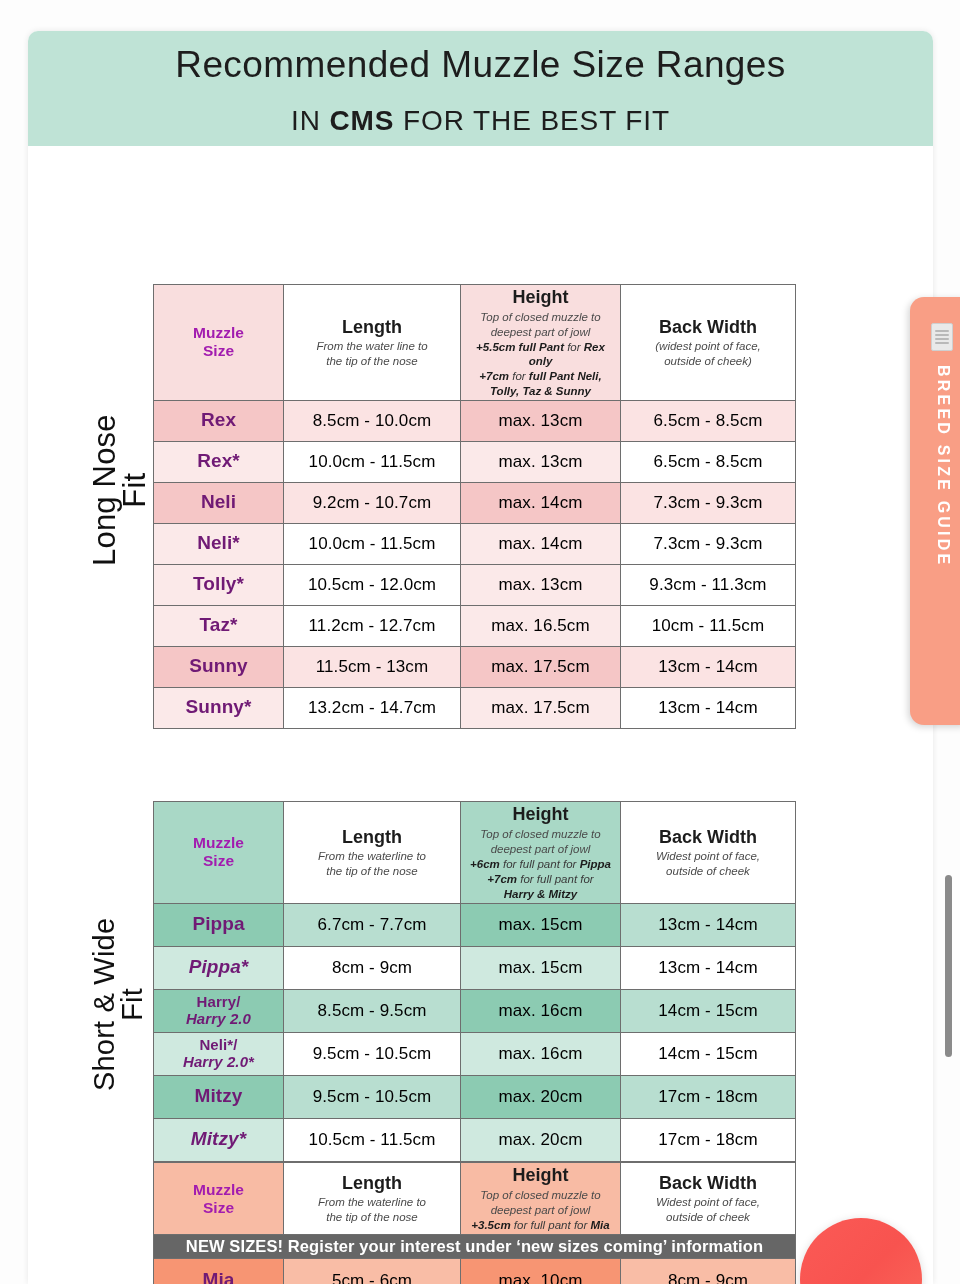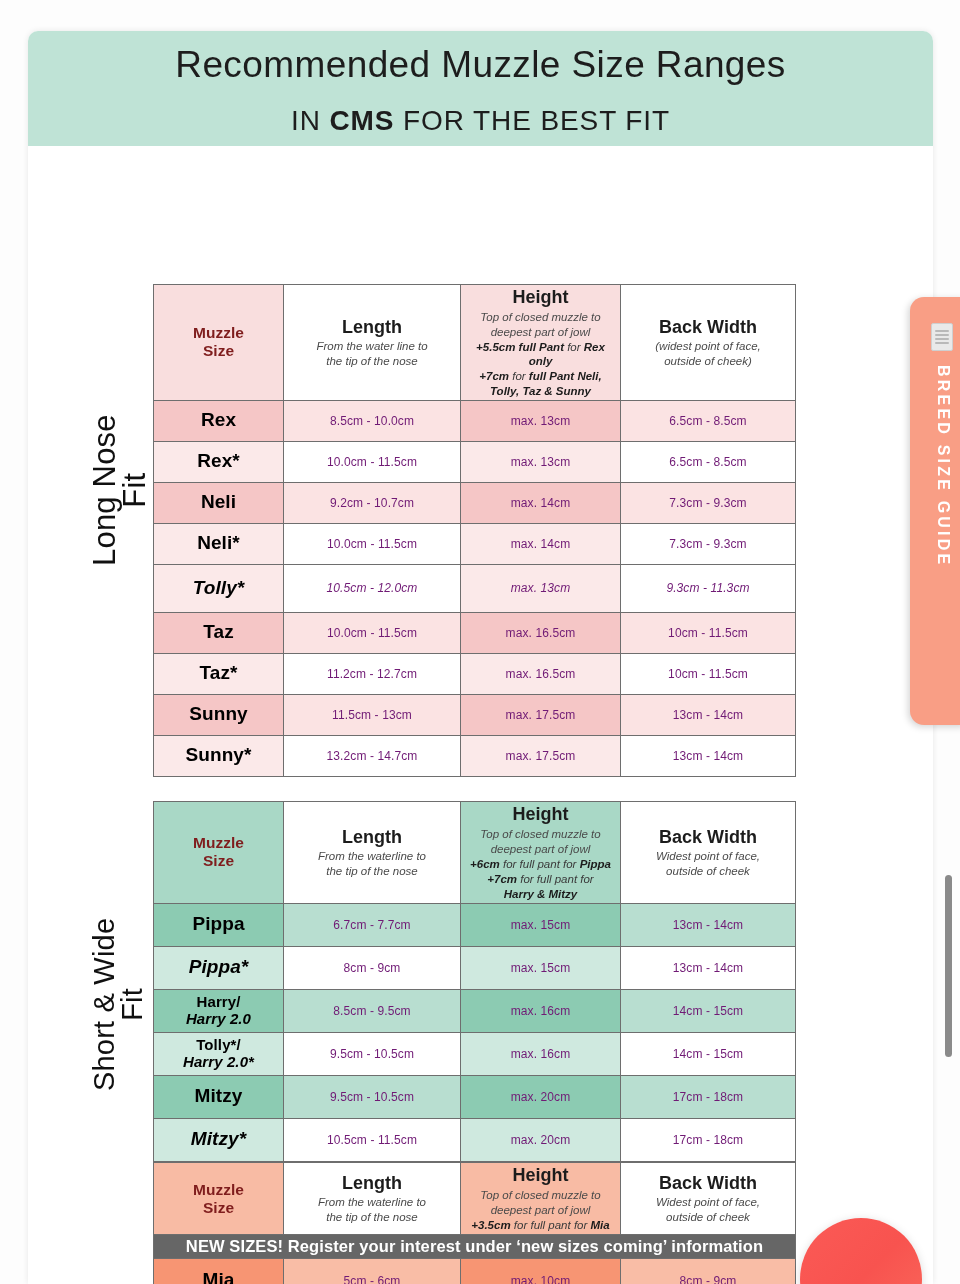--- a/index.html
+++ b/index.html
@@ -93,7 +93,7 @@
 
   
   .hd-name {
-    font-size: 15.5px; font-weight: 700; color: #7f1d1d; line-height: 1.15;
+    font-size: 15.5px; font-weight: 700; color: #a21caf; line-height: 1.15;
   }
   .hd-main {
     font-size: 18px; font-weight: 700; color: #1c1c1c; line-height: 1.2;

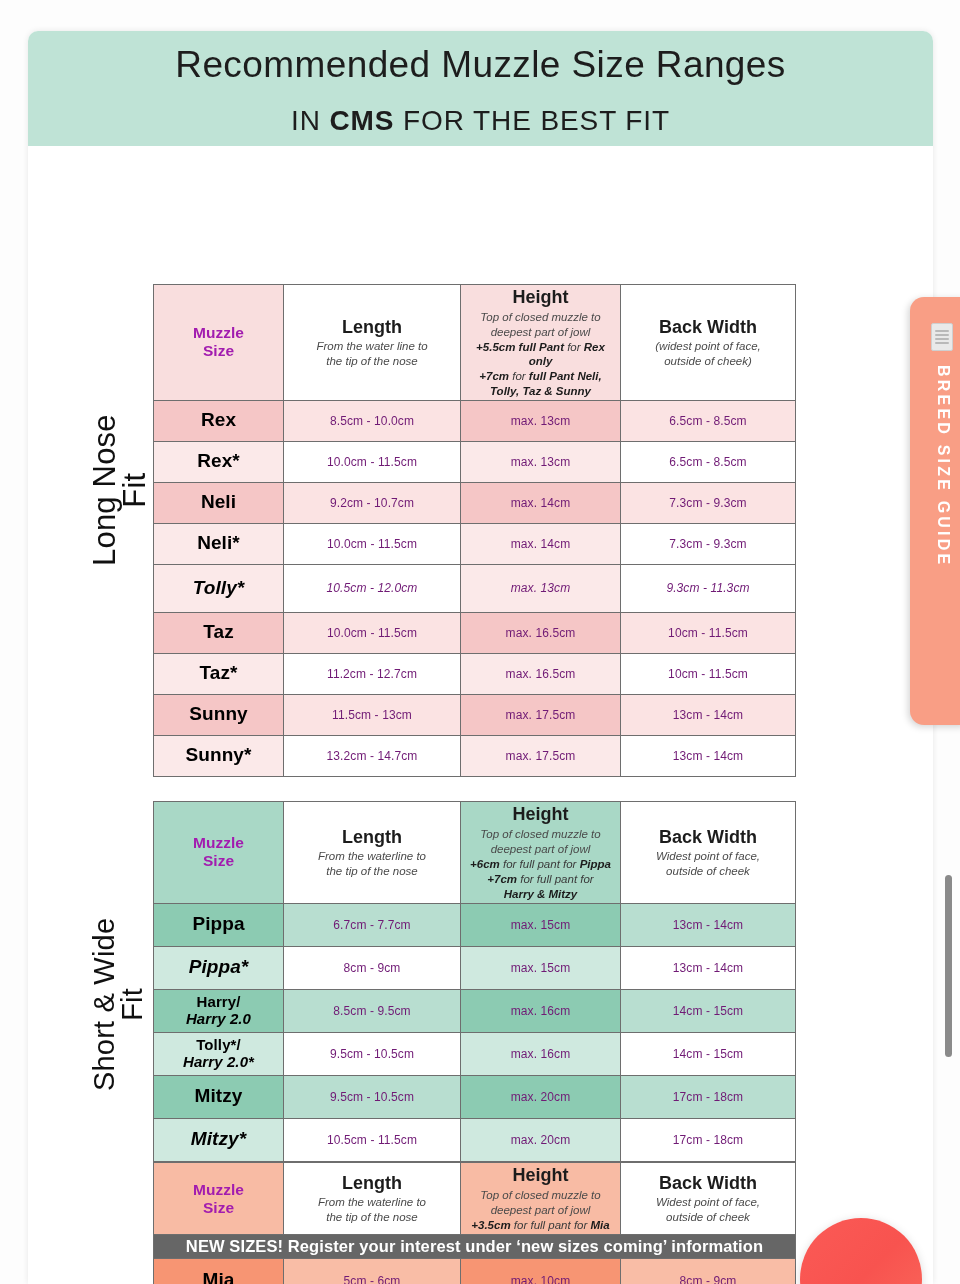--- a/index.html
+++ b/index.html
@@ -108,7 +108,7 @@
 
   
   .sz {
-    font-size: 19px; font-weight: 700; color: #000000; letter-spacing: 0.1px;
+    font-size: 19px; font-weight: 700; color: #701a75; letter-spacing: 0.1px;
     line-height: 1.08;
   }
   .sz.small { font-size: 15px; }

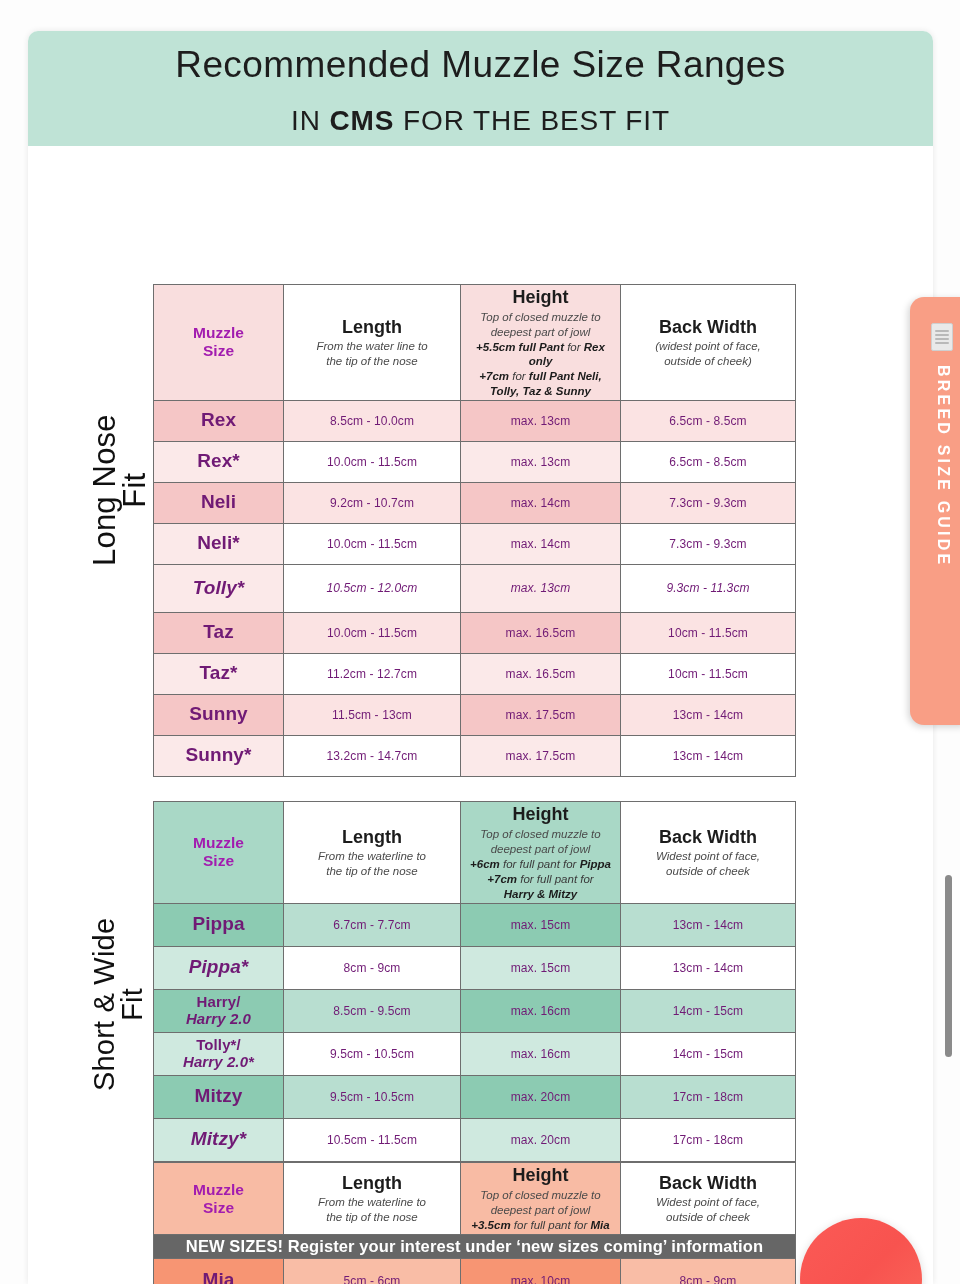--- a/index.html
+++ b/index.html
@@ -115,7 +115,7 @@
   .sz.ital { font-style: italic; }
   .sz .l2 { display: block; font-style: italic; }
   .val {
-    font-size: 12px; font-weight: 400; color: #701a75; letter-spacing: 0.1px;
+    font-size: 17px; font-weight: 400; color: #000000; letter-spacing: 0.1px;
   }
 
   

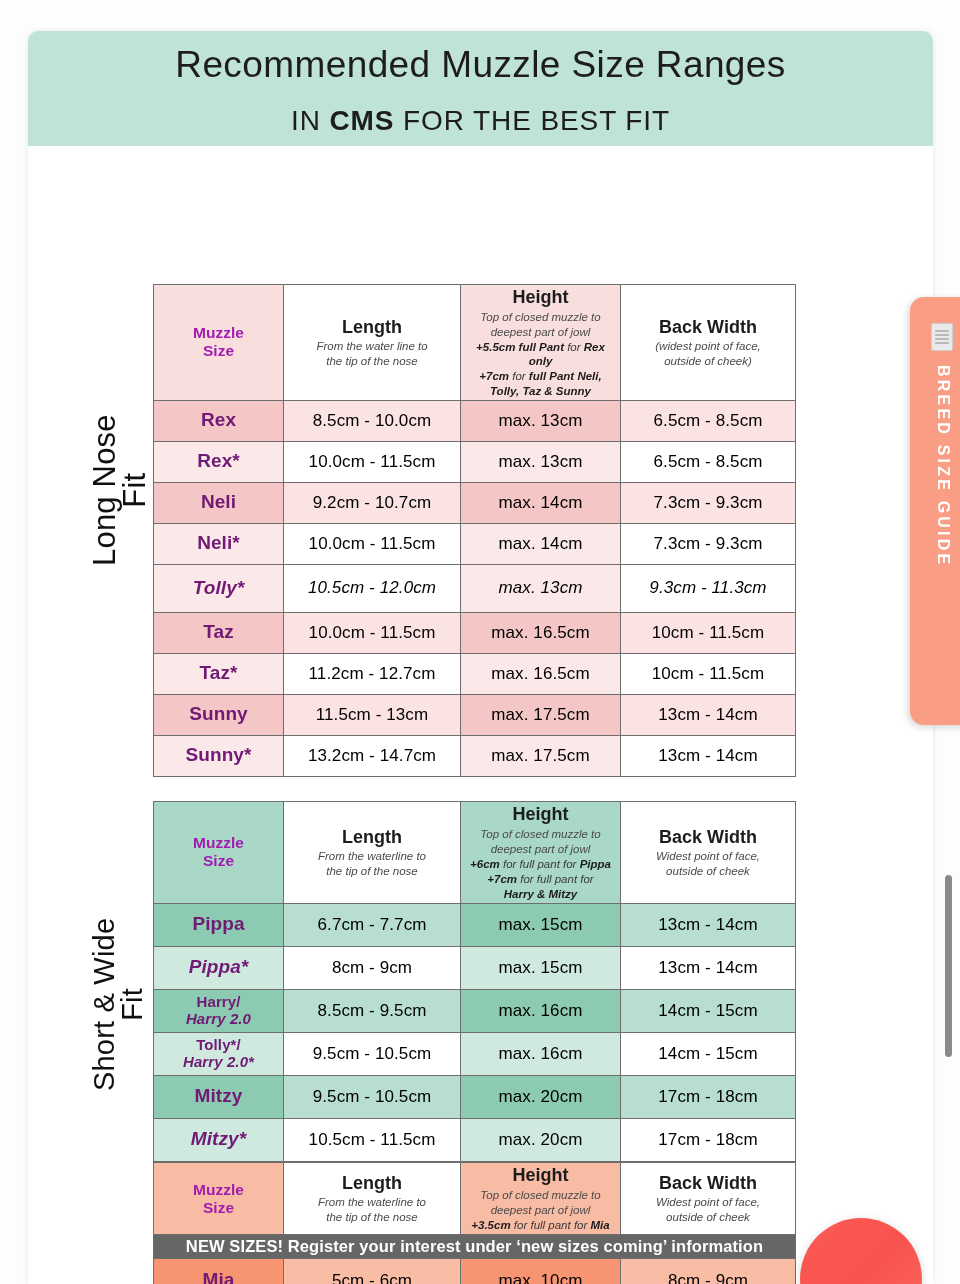--- a/index.html
+++ b/index.html
@@ -308,7 +308,7 @@
             <td class="cC val">max. 14cm</td>
             <td class="cD val">7.3cm - 9.3cm</td>
           </tr>
-          <tr class="p-row-b" style="height:48px;font-style:italic;">
+          <tr class="p-row-b" style="height:41px;">
             <td class="cA sz">Tolly*</td>
             <td class="cB val">10.5cm - 12.0cm</td>
             <td class="cC val">max. 13cm</td>

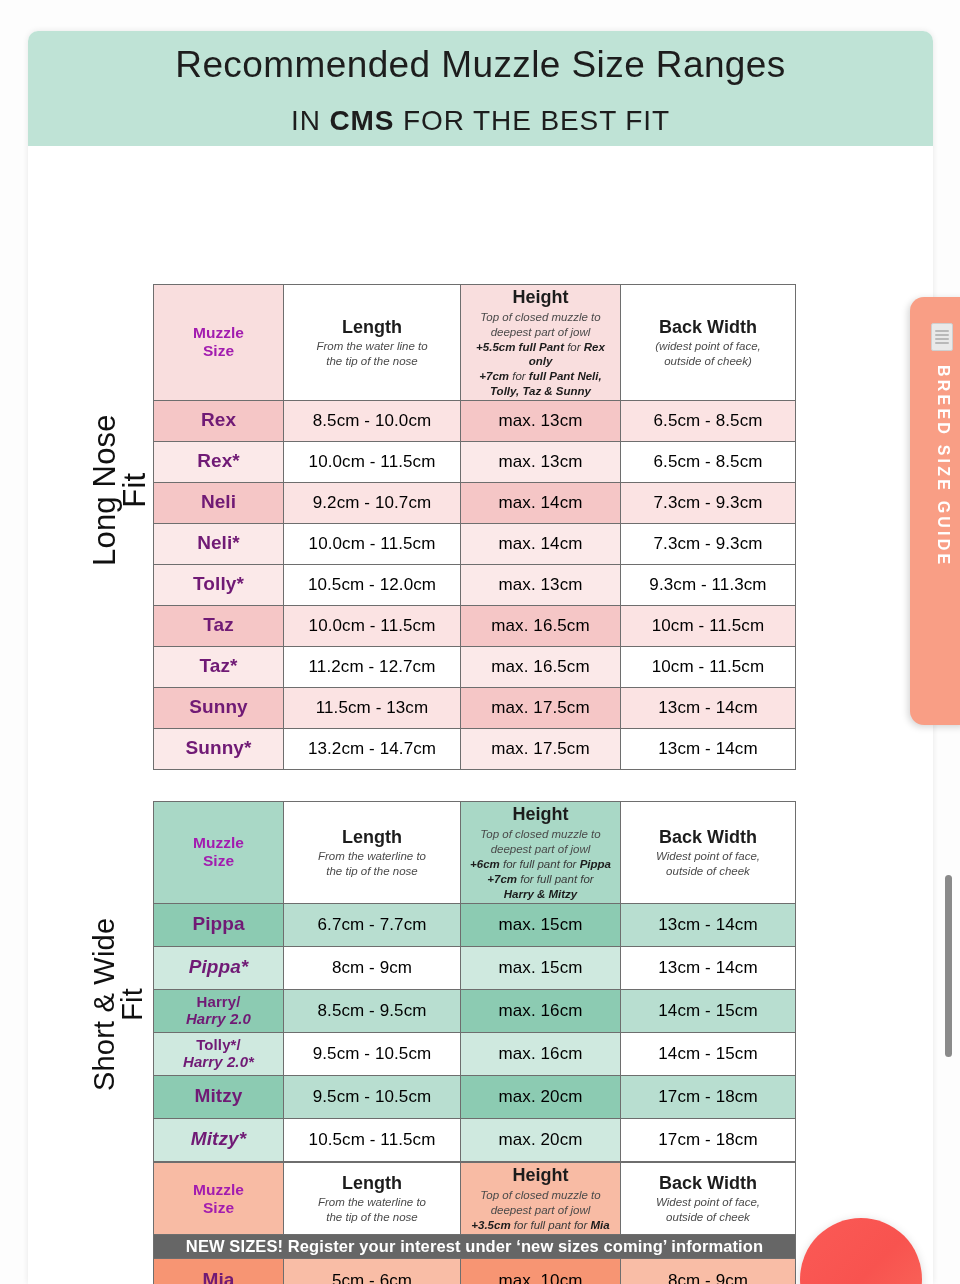--- a/index.html
+++ b/index.html
@@ -314,12 +314,6 @@
             <td class="cC val">max. 13cm</td>
             <td class="cD val">9.3cm - 11.3cm</td>
           </tr>
-          <tr class="p-row-a" style="height:41px;">
-            <td class="cA sz">Taz</td>
-            <td class="cB val">10.0cm - 11.5cm</td>
-            <td class="cC val">max. 16.5cm</td>
-            <td class="cD val">10cm - 11.5cm</td>
-          </tr>
           <tr class="p-row-b" style="height:41px;">
             <td class="cA sz">Taz*</td>
             <td class="cB val">11.2cm - 12.7cm</td>

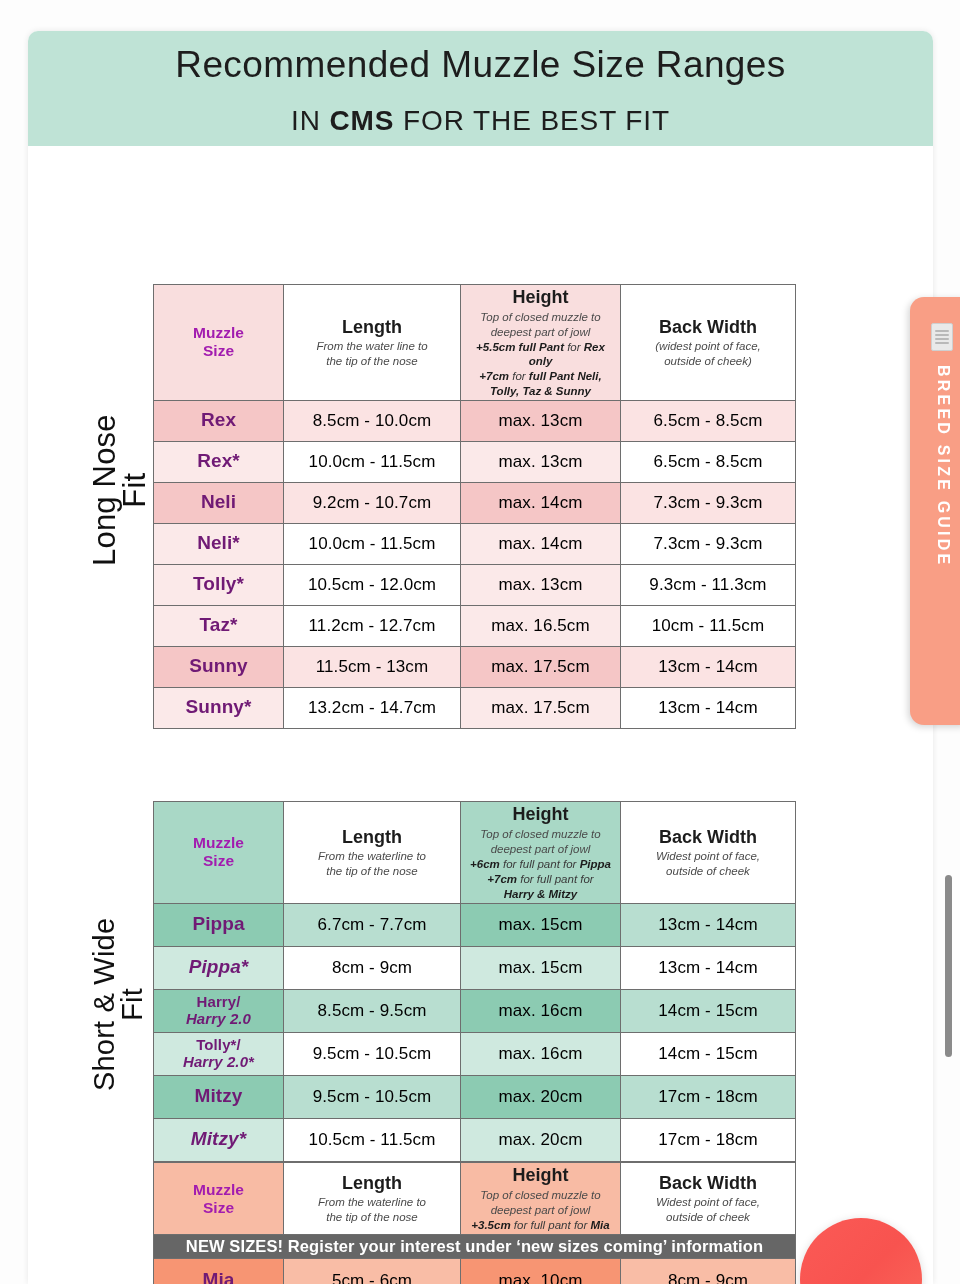--- a/index.html
+++ b/index.html
@@ -388,7 +388,7 @@
             <td class="cD val">14cm - 15cm</td>
           </tr>
           <tr class="g-row-b" style="height:43px;">
-            <td class="cA sz small"><span>Tolly*/</span><span class="l2">Harry 2.0*</span></td>
+            <td class="cA sz small"><span>Neli*/</span><span class="l2">Harry 2.0*</span></td>
             <td class="cB val">9.5cm - 10.5cm</td>
             <td class="cC val">max. 16cm</td>
             <td class="cD val">14cm - 15cm</td>

